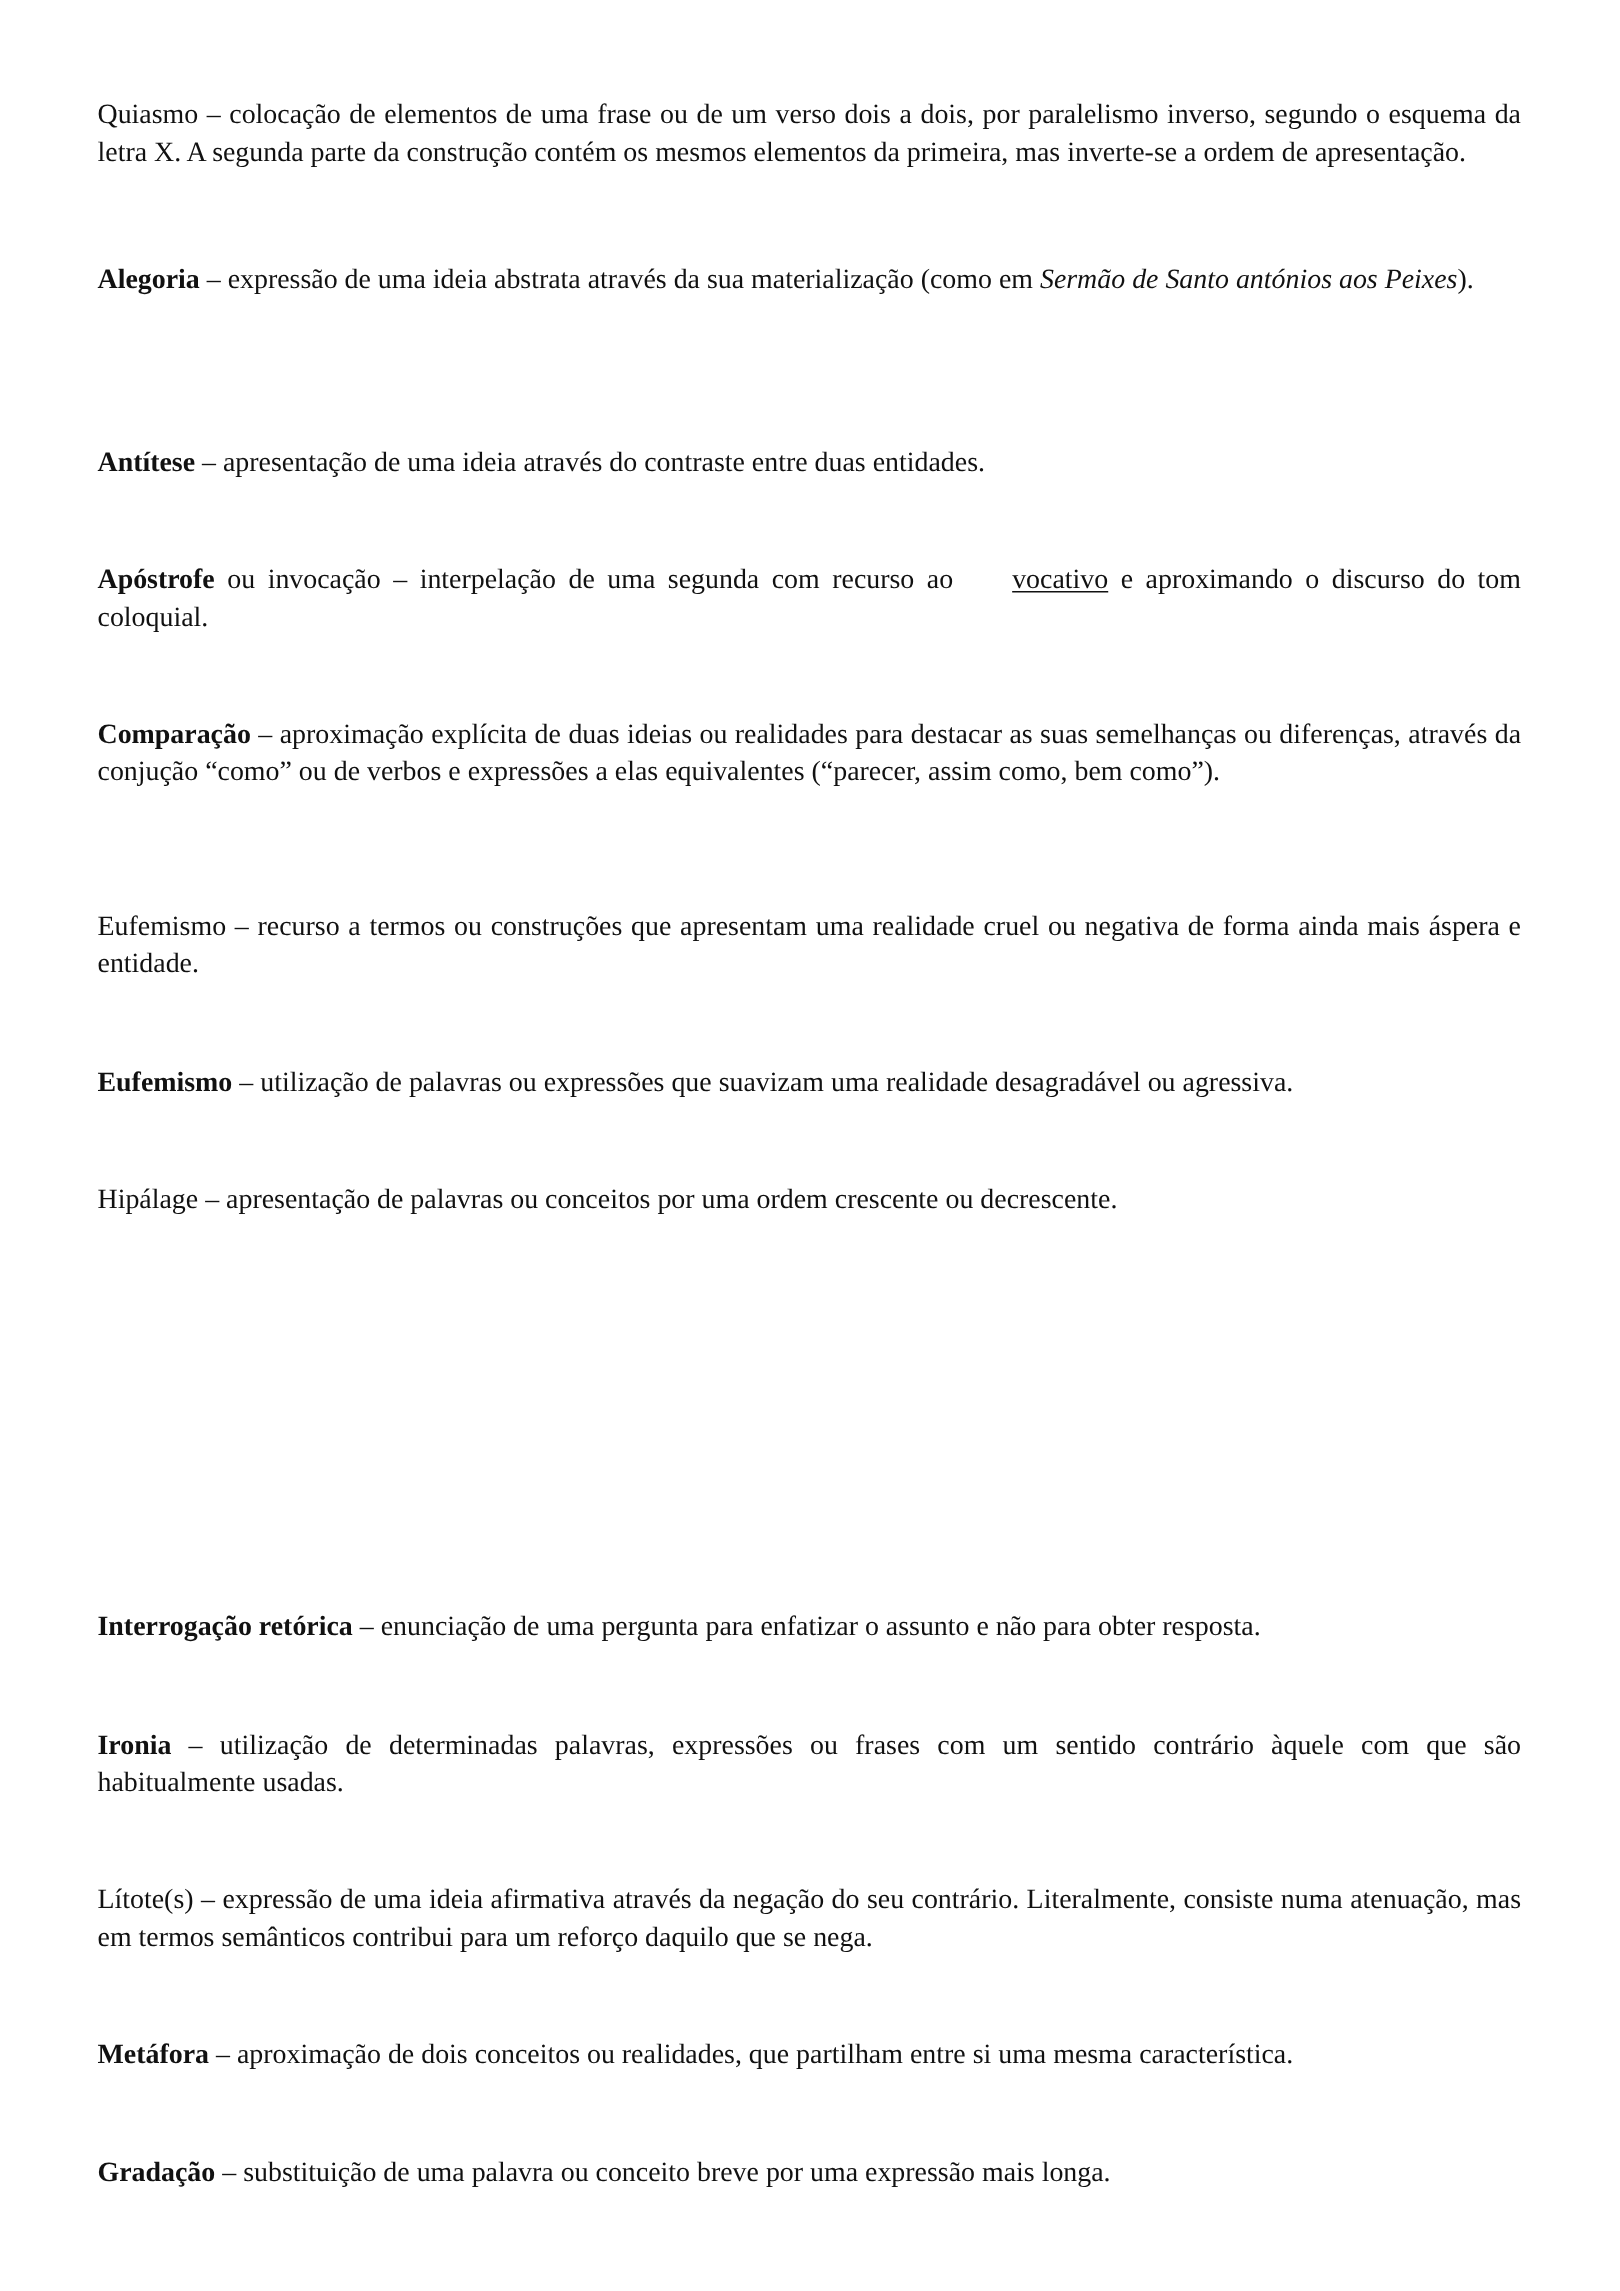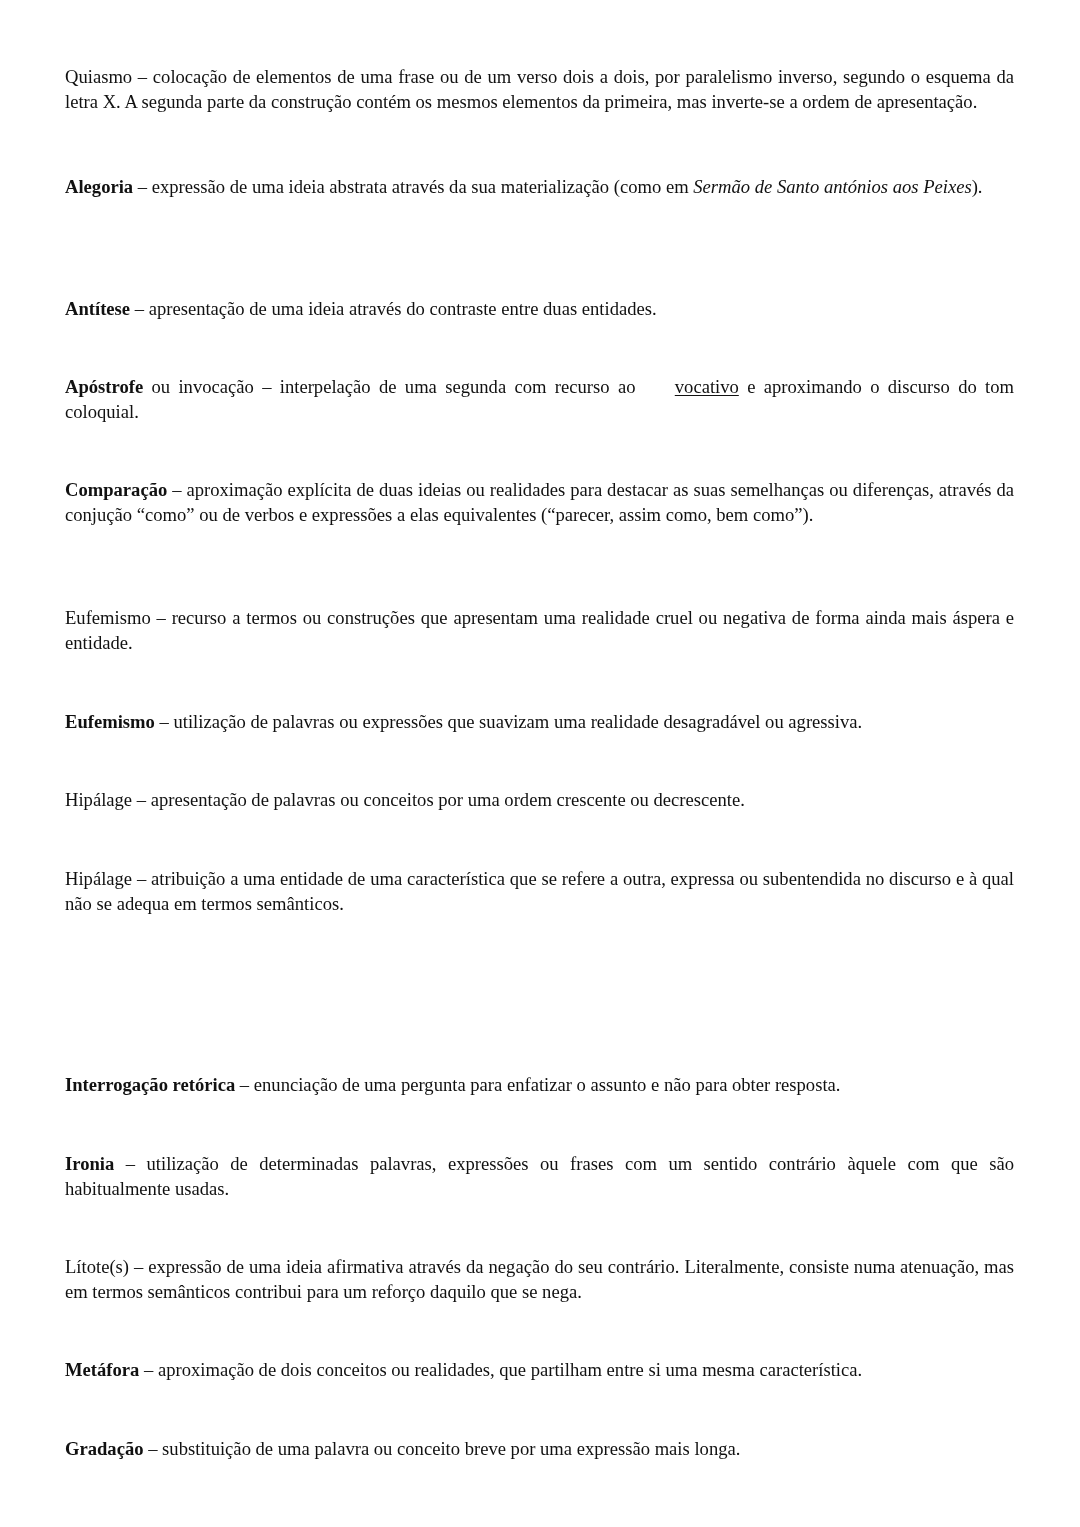--- a/index.html
+++ b/index.html
@@ -41,7 +41,6 @@
 
   <p class="entry" style="top:787px"><span>Hipálage</span><span> – </span><span>apresentação de palavras ou conceitos por uma ordem crescente ou decrescente.</span></p>
 
-  <p class="entry" style="top:866px"><span>Hipálage</span><span> – </span><span>atribuição a uma entidade de uma característica que se refere a outra, expressa ou subentendida no discurso e à qual não se adequa em termos semânticos.</span></p>
 
 
   <p class="entry" style="top:1072px"><span class="term-bold">Interrogação retórica</span><span> – </span><span>enunciação de uma pergunta para enfatizar o assunto e não para obter resposta.</span></p>

